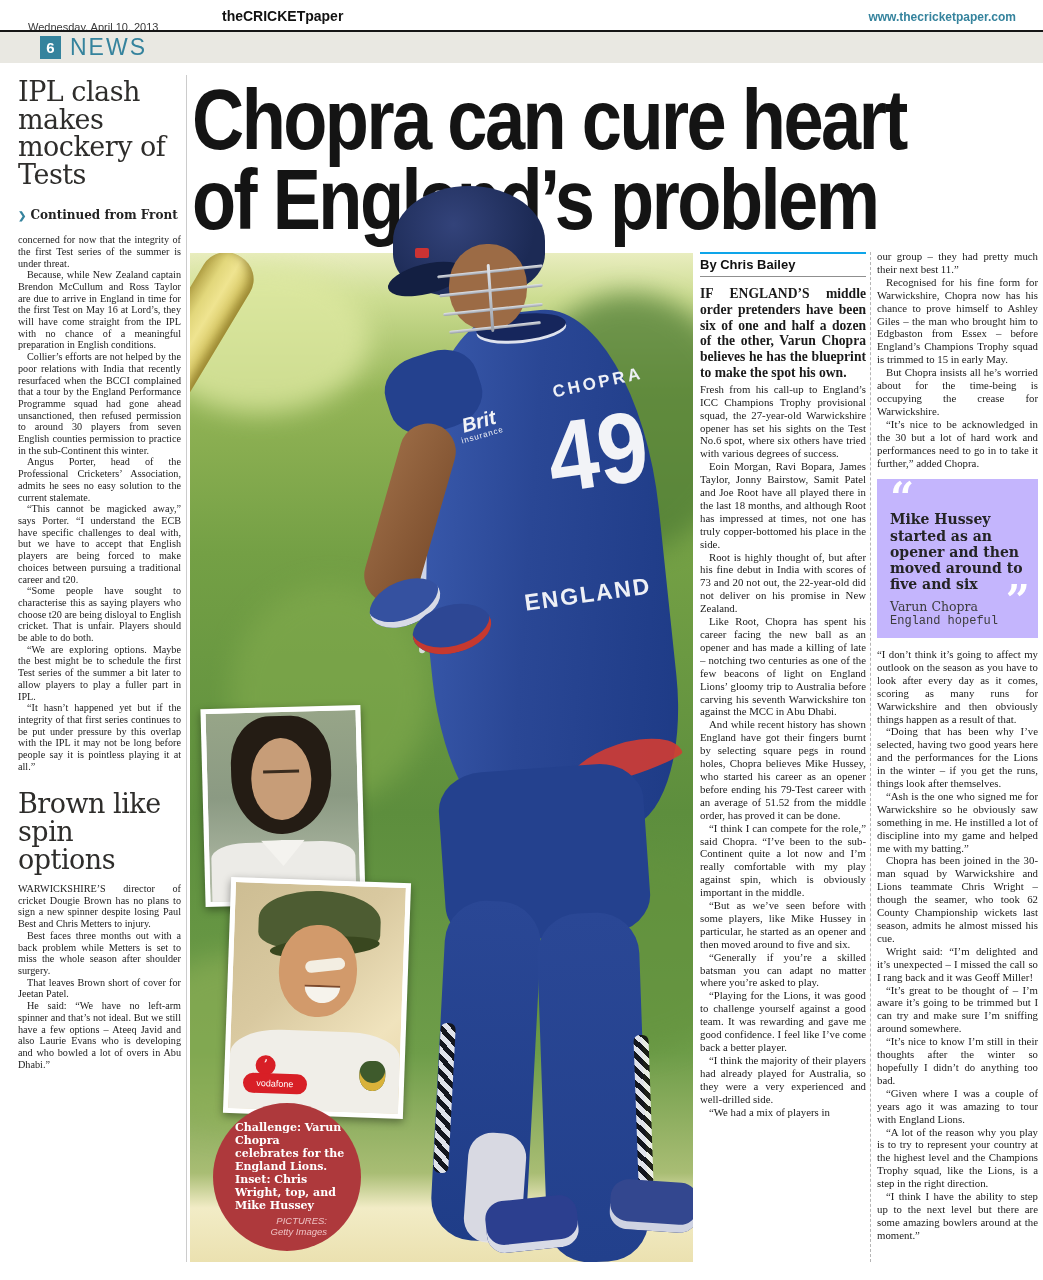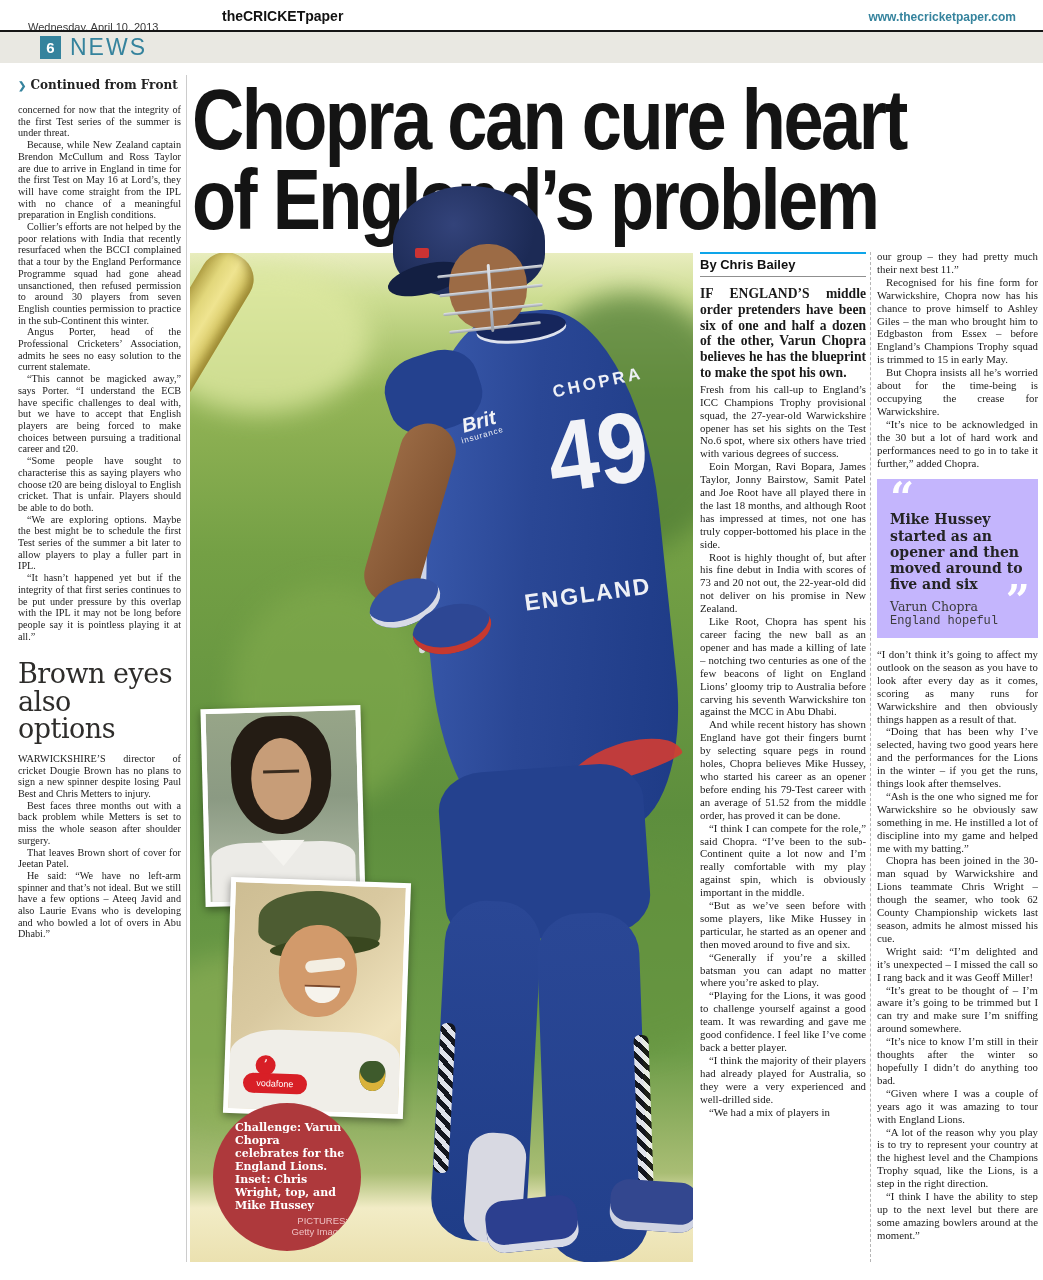--- a/index.html
+++ b/index.html
@@ -213,6 +213,7 @@
   <div class="vdash"></div>
 
   <div class="leftcol">
+    <h1 class="lhead">IPL clash makes mockery of Tests</h1>
     <div class="continued"><span class="chev">❯</span><span>Continued from Front</span></div>
     <p class="lb first">concerned for now that the integrity of the first Test series of the summer is under threat.</p>
     <p class="lb">Because, while New Zealand captain Brendon McCullum and Ross Taylor are due to arrive in England in time for the first Test on May 16 at Lord’s, they will have come straight from the IPL with no chance of a meaningful preparation in English conditions.</p>

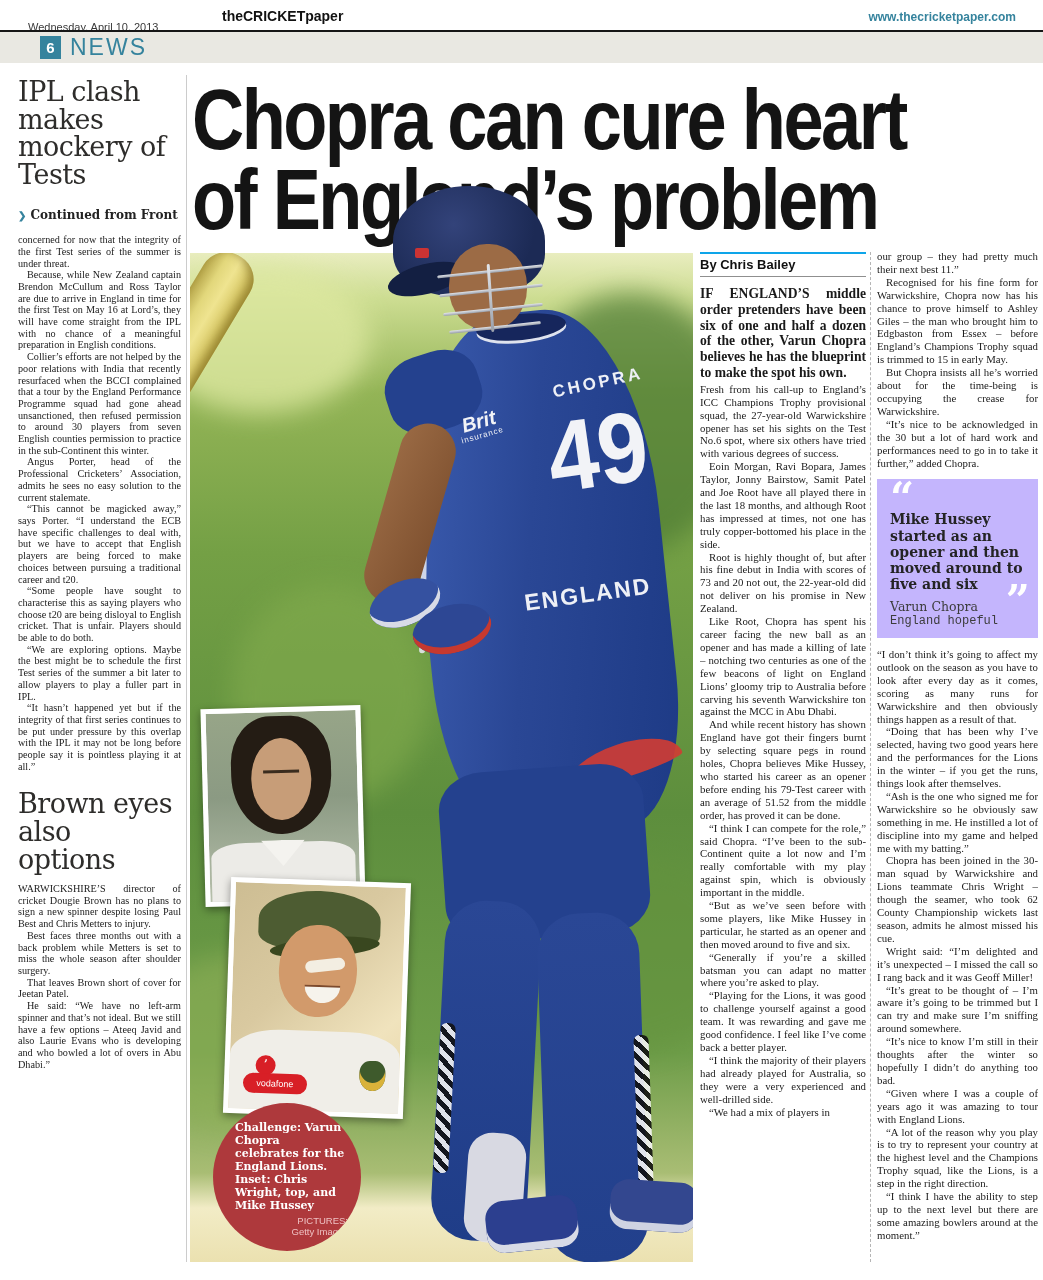--- a/index.html
+++ b/index.html
@@ -223,7 +223,7 @@
     <p class="lb">“Some people have sought to characterise this as saying players who choose t20 are being disloyal to English cricket. That is unfair. Players should be able to do both.</p>
     <p class="lb">“We are exploring options. Maybe the best might be to schedule the first Test series of the summer a bit later to allow players to play a fuller part in IPL.</p>
     <p class="lb">“It hasn’t happened yet but if the integrity of that first series continues to be put under pressure by this overlap with the IPL it may not be long before people say it is pointless playing it at all.”</p>
-    <h1 class="lhead lhead2">Brown eyes also options</h1>
+    <h1 class="lhead lhead2">Brown like spin options</h1>
     <p class="lb first">WARWICKSHIRE’S director of cricket Dougie Brown has no plans to sign a new spinner despite losing Paul Best and Chris Metters to injury.</p>
     <p class="lb">Best faces three months out with a back problem while Metters is set to miss the whole season after shoulder surgery.</p>
     <p class="lb">That leaves Brown short of cover for Jeetan Patel.</p>

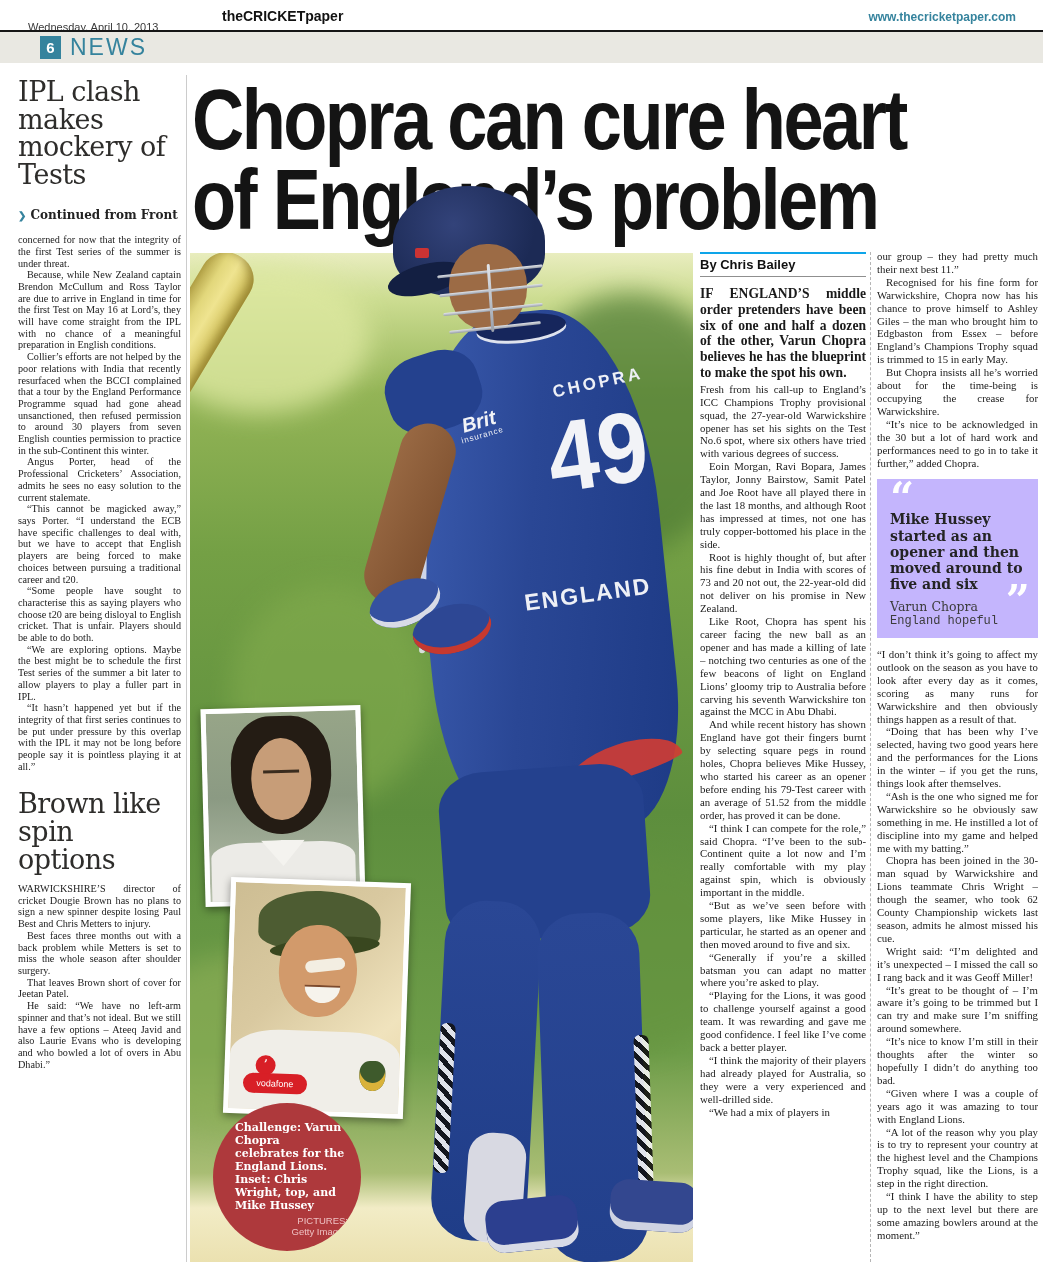--- a/index.html
+++ b/index.html
@@ -193,7 +193,7 @@
   .capbold{font-family:"DejaVu Serif",serif;font-weight:bold;font-size:11px;line-height:1.18;
            color:#fff;width:110px;margin:19px 0 0 22px;}
   .capcredit{font-family:"Liberation Sans",sans-serif;font-size:9.5px;line-height:1.2;
-             color:#eec0c2;text-align:right;margin:2px 13px 0 0;}
+             color:#eec0c2;text-align:right;margin:2px 34px 0 0;font-style:italic;}
 </style>
 </head>
 <body>

